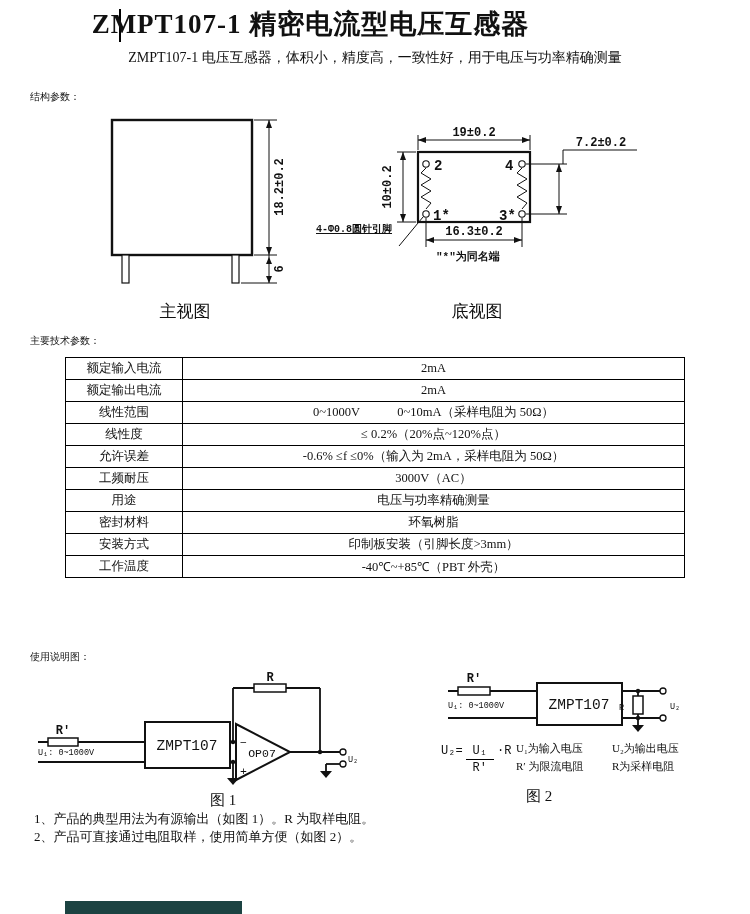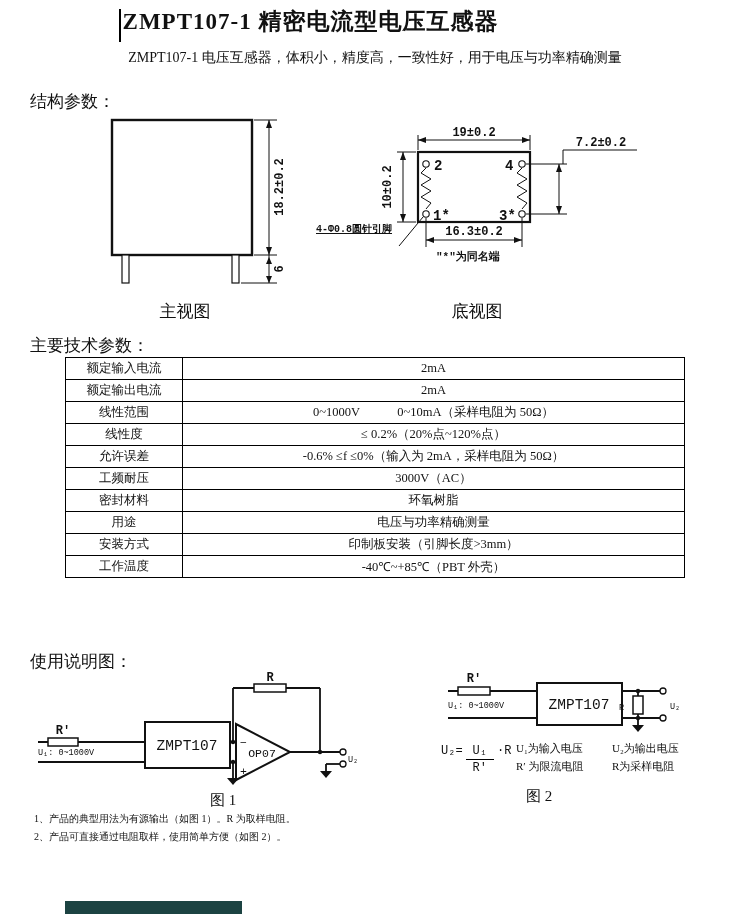--- a/index.html
+++ b/index.html
@@ -6,7 +6,7 @@
   #page{position:relative;width:750px;height:914px;background:#ffffff;overflow:hidden;
         font-family:"Liberation Serif",serif;color:#111;}
   .abs{position:absolute;}
-  .title{left:0;top:6px;width:621px;text-align:center;font-size:23px;font-weight:bold;
+  .title{left:0;top:6px;width:621px;text-align:center;font-size:27px;font-weight:bold;
          letter-spacing:1px;}
   .cursor{left:119px;top:9px;width:2px;height:33px;background:#000;}
   .subtitle{left:0;top:49px;width:750px;text-align:center;font-size:14px;}

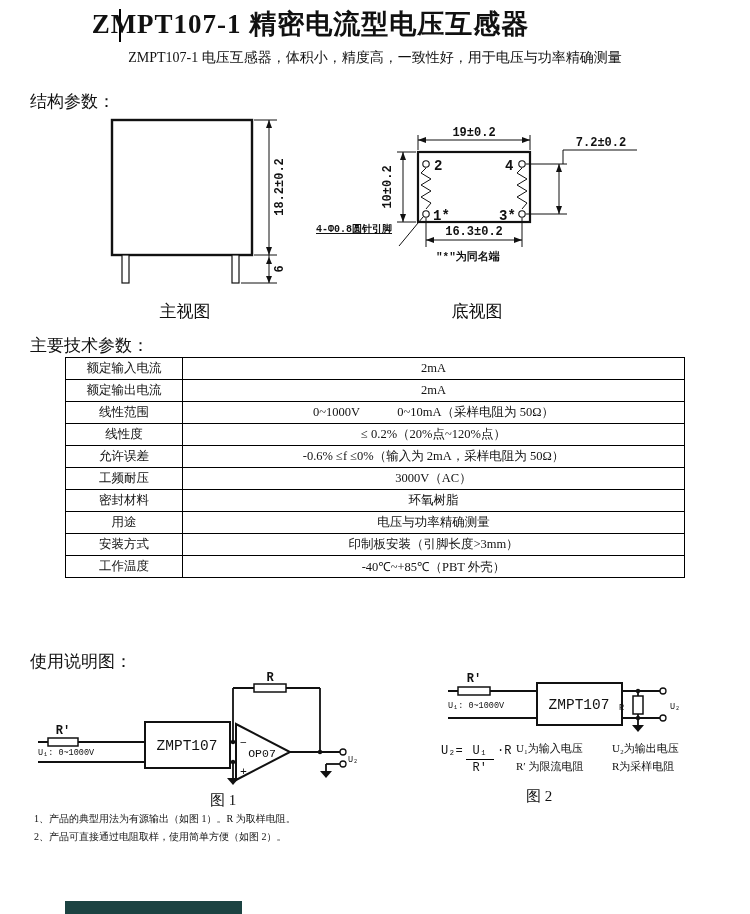--- a/index.html
+++ b/index.html
@@ -10,7 +10,7 @@
          letter-spacing:1px;}
   .cursor{left:119px;top:9px;width:2px;height:33px;background:#000;}
   .subtitle{left:0;top:49px;width:750px;text-align:center;font-size:14px;}
-  .heading{font-size:17px;}
+  .heading{font-size:10px;}
   .caption{font-size:17px;text-align:center;}
   .smallcap{font-size:15px;text-align:center;}
   .pin-note{font-size:10px;font-weight:bold;text-decoration:underline;font-family:"Liberation Mono",monospace;}

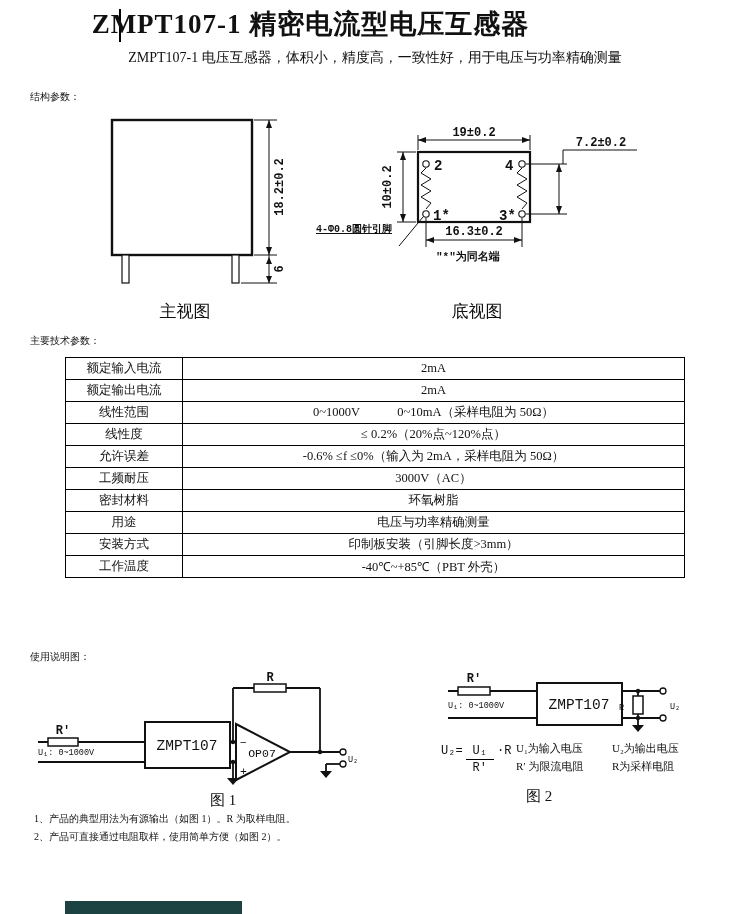--- a/index.html
+++ b/index.html
@@ -148,12 +148,12 @@
           <td>3000V（AC）</td>
         </tr>
       <tr>
+          <td class="c1">用途</td>
+          <td>电压与功率精确测量</td>
+        </tr>
+      <tr>
           <td class="c1">密封材料</td>
           <td>环氧树脂</td>
-        </tr>
-      <tr>
-          <td class="c1">用途</td>
-          <td>电压与功率精确测量</td>
         </tr>
       <tr>
           <td class="c1">安装方式</td>

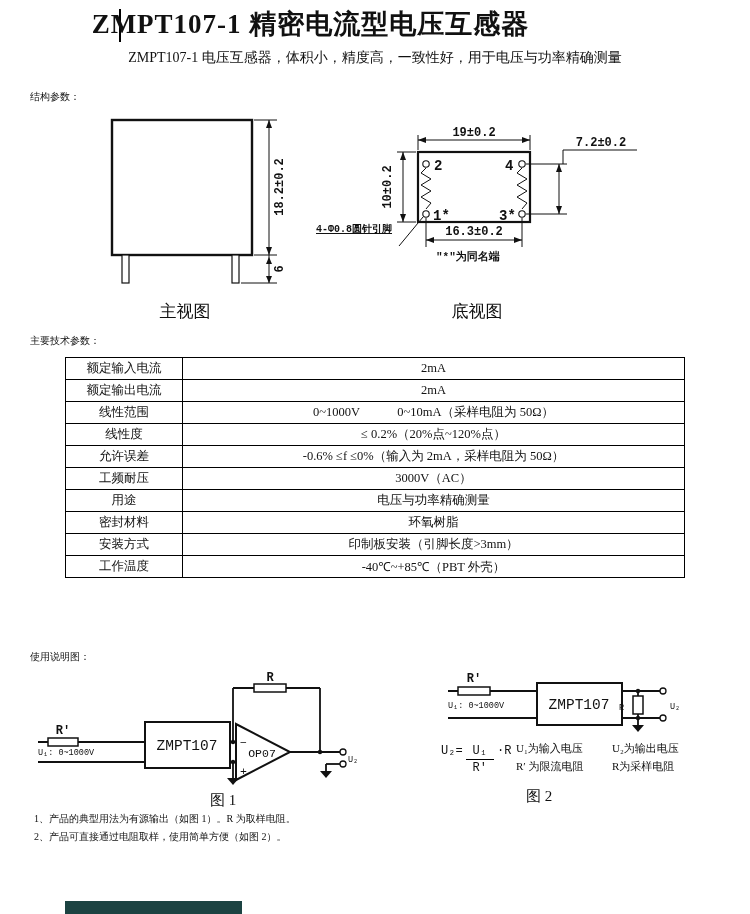--- a/index.html
+++ b/index.html
@@ -18,7 +18,7 @@
   table.spec{border-collapse:collapse;width:620px;font-size:12.5px;}
   table.spec td{border:1px solid #000;height:21px;text-align:center;padding:0 4px;}
   table.spec td.c1{width:108px;}
-  .notes div{font-size:10px;line-height:17.5px;}
+  .notes div{font-size:13px;line-height:17.5px;}
   .formula{display:flex;align-items:flex-start;font-family:"Liberation Mono",monospace;font-size:12px;}
   .frac{display:inline-flex;flex-direction:column;text-align:center;margin:0 3px;}
   .frac .num{border-bottom:1.5px solid #000;padding:0 7px 1px 7px;}

